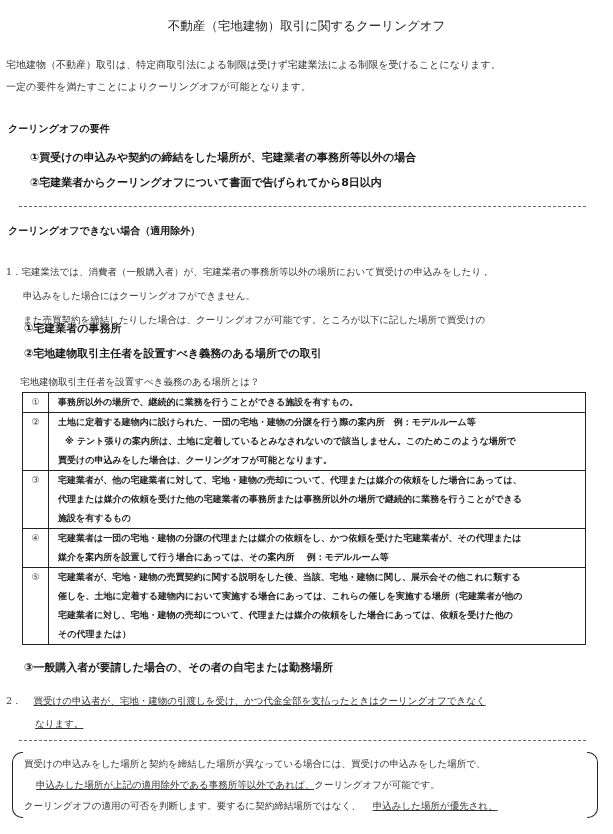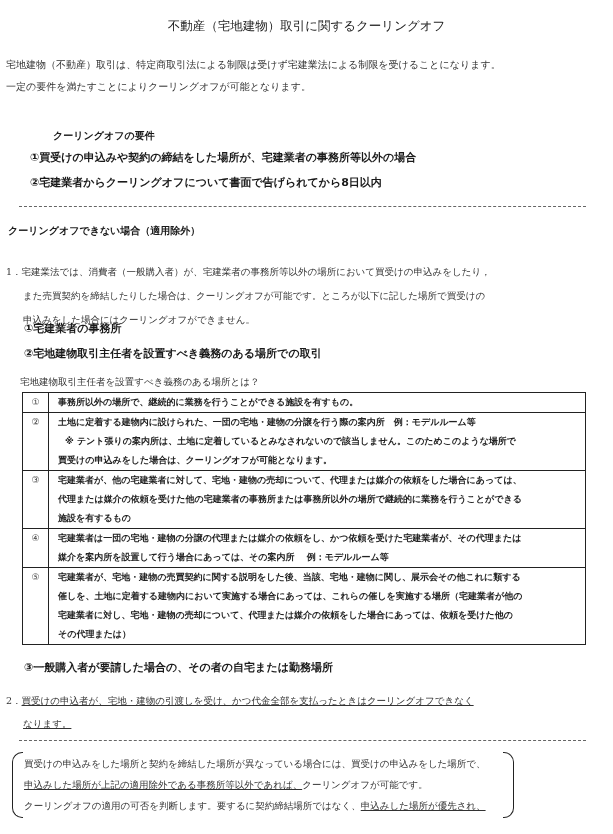--- a/index.html
+++ b/index.html
@@ -44,7 +44,7 @@
 <div class="abs intro" style="top:58px;">宅地建物（不動産）取引は、特定商取引法による制限は受けず宅建業法による制限を受けることになります。</div>
 <div class="abs intro" style="top:80px;">一定の要件を満たすことによりクーリングオフが可能となります。</div>
 
-<div class="abs h bold" style="top:129px;margin-left:45px;">クーリングオフの要件</div>
+<div class="abs h bold" style="top:122px;">クーリングオフの要件</div>
 <div class="abs req bold" style="top:150px;">①買受けの申込みや契約の締結をした場所が、宅建業者の事務所等以外の場合</div>
 <div class="abs req bold" style="top:175px;">②宅建業者からクーリングオフについて書面で告げられてから8日以内</div>
 

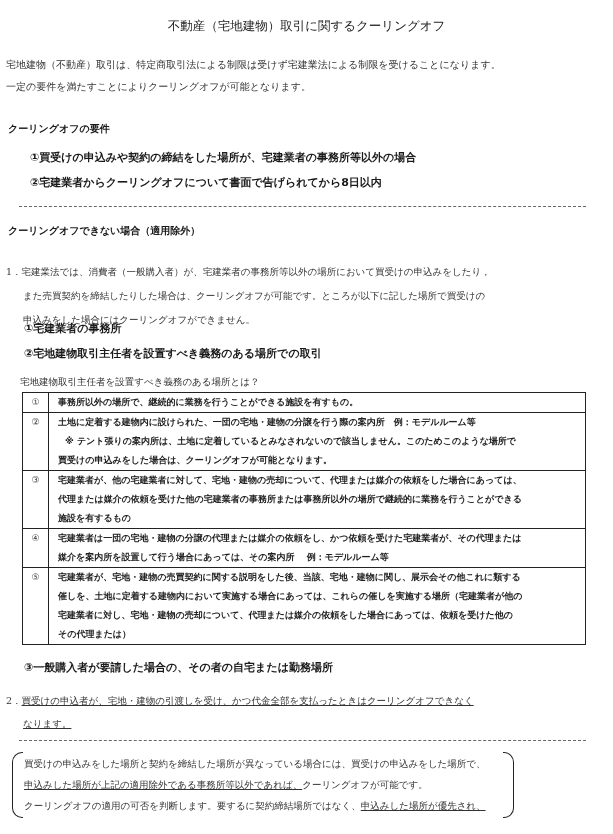--- a/index.html
+++ b/index.html
@@ -54,8 +54,8 @@
 
 <div class="abs para" style="top:260px;">
   <div>1．宅建業法では、消費者（一般購入者）が、宅建業者の事務所等以外の場所において買受けの申込みをしたり，</div>
+  <div class="indent">申込みをした場合にはクーリングオフができません。</div>
   <div class="indent">また売買契約を締結したりした場合は、クーリングオフが可能です。ところが以下に記した場所で買受けの</div>
-  <div class="indent">申込みをした場合にはクーリングオフができません。</div>
 </div>
 
 <div class="abs req bold" style="top:321px; left:24px;">①宅建業者の事務所</div>

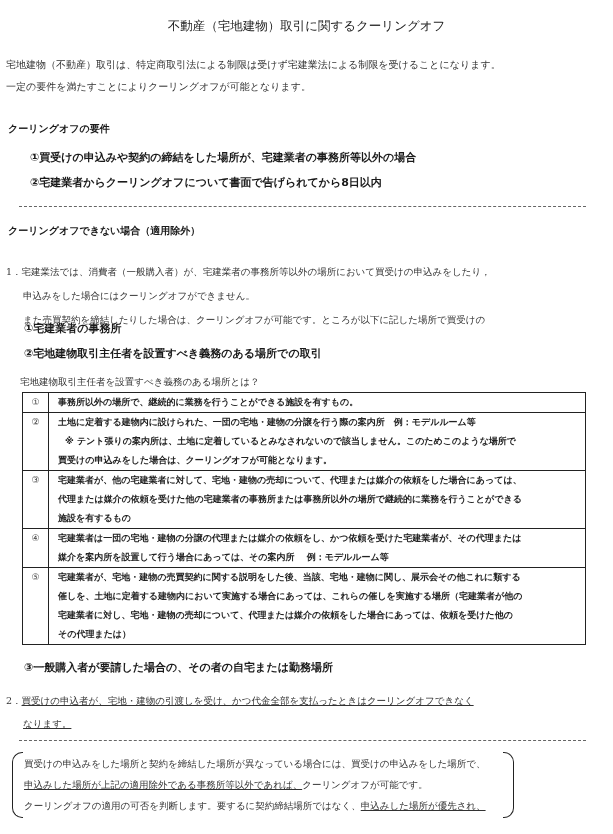--- a/index.html
+++ b/index.html
@@ -29,7 +29,7 @@
     table.places td.txt { padding-left: 9px; }
     table.places td.txt div { line-height: 19px; white-space: nowrap; }
     table.places td.txt div.note { padding-left: 7px; }
-    .u { text-decoration: underline; }
+    .u { text-decoration: underline; margin-left: 12px; }
     .note2 { left: 6px; top: 689px; font-size: 9.5px; color: #333; line-height: 23px; }
     .bracket-box { position: absolute; left: 12px; top: 752px; width: 502px; height: 70px; }
     .br-l { position: absolute; left: 0; top: 0; width: 10px; height: 64px; border: 1.5px solid #222; border-right: none; border-radius: 10px 0 0 10px; }

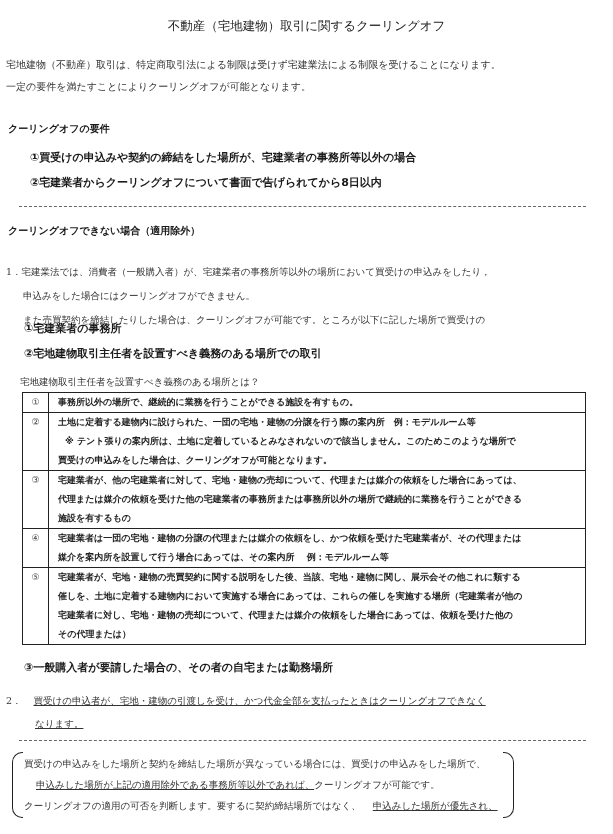--- a/index.html
+++ b/index.html
@@ -31,7 +31,7 @@
     table.places td.txt div.note { padding-left: 7px; }
     .u { text-decoration: underline; margin-left: 12px; }
     .note2 { left: 6px; top: 689px; font-size: 9.5px; color: #333; line-height: 23px; }
-    .bracket-box { position: absolute; left: 12px; top: 752px; width: 502px; height: 70px; }
+    .bracket-box { position: absolute; left: 12px; top: 752px; width: 586px; height: 70px; }
     .br-l { position: absolute; left: 0; top: 0; width: 10px; height: 64px; border: 1.5px solid #222; border-right: none; border-radius: 10px 0 0 10px; }
     .br-r { position: absolute; right: 0; top: 0; width: 10px; height: 64px; border: 1.5px solid #222; border-left: none; border-radius: 0 10px 10px 0; }
     .bracket-text { position: absolute; left: 12px; top: 1px; font-size: 9.5px; color: #333; line-height: 21px; white-space: nowrap; }

